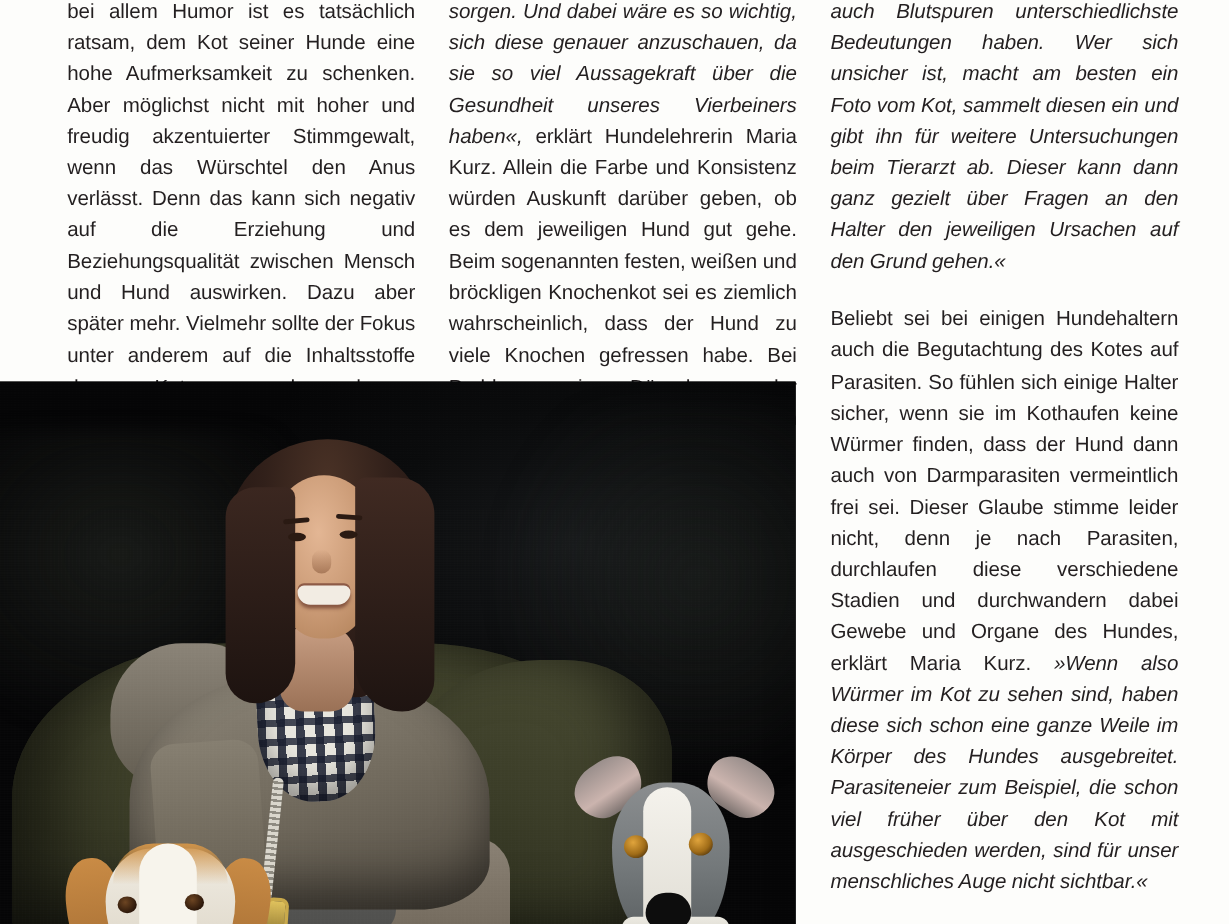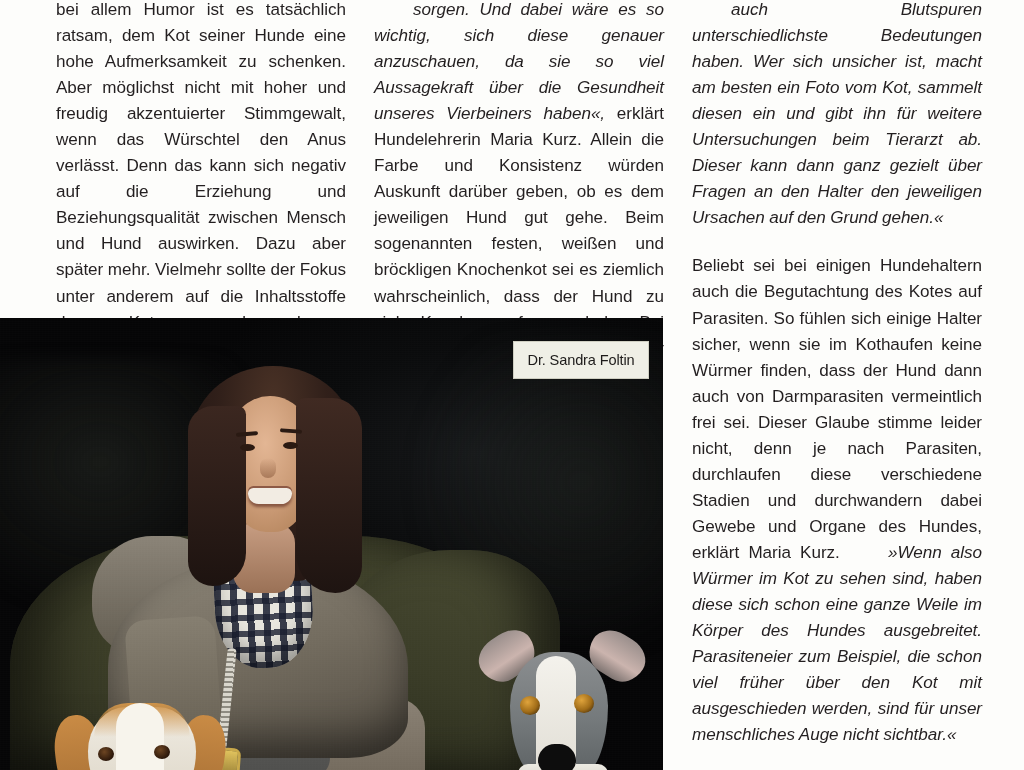--- a/index.html
+++ b/index.html
@@ -49,7 +49,6 @@
 
   em, .it {
     font-style: italic;
-    margin-left: 39px;
   }
 
   

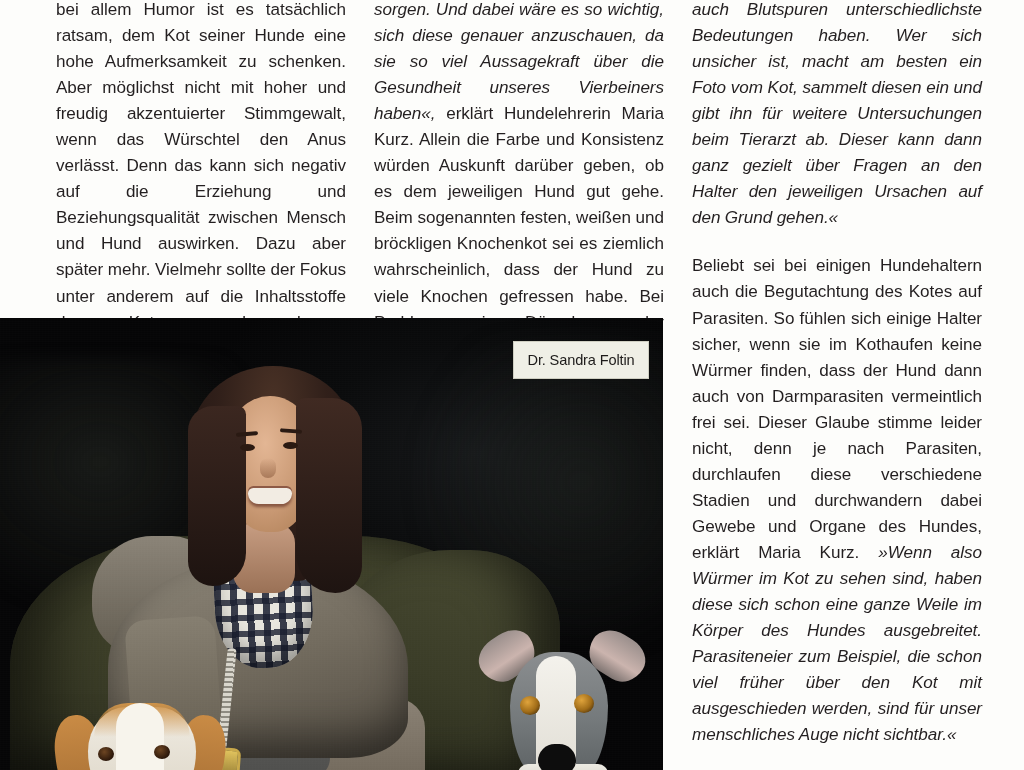--- a/index.html
+++ b/index.html
@@ -440,9 +440,6 @@
     <div class="grain"></div>
   </div>
 
-  <div id="caption" style="background: rgb(239, 239, 230);">
-    <span class="caption-text" style="color: rgb(29, 27, 26);">Dr. Sandra Foltin</span>
-  </div>
 
 </div>
 

